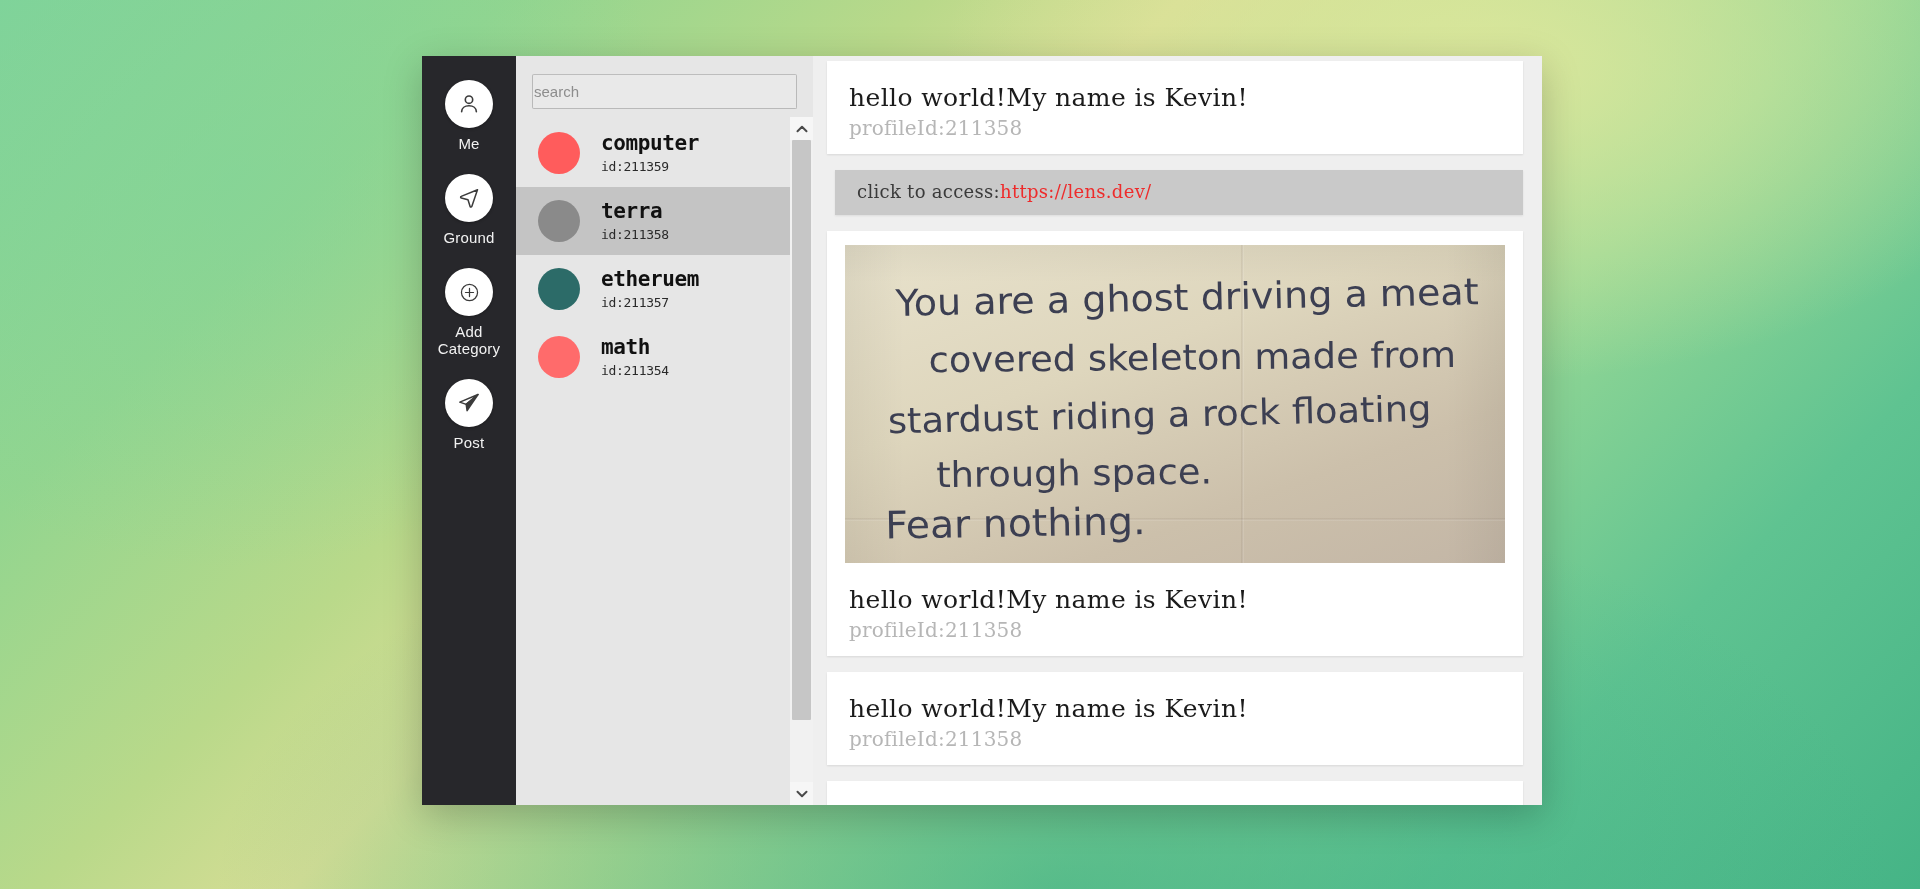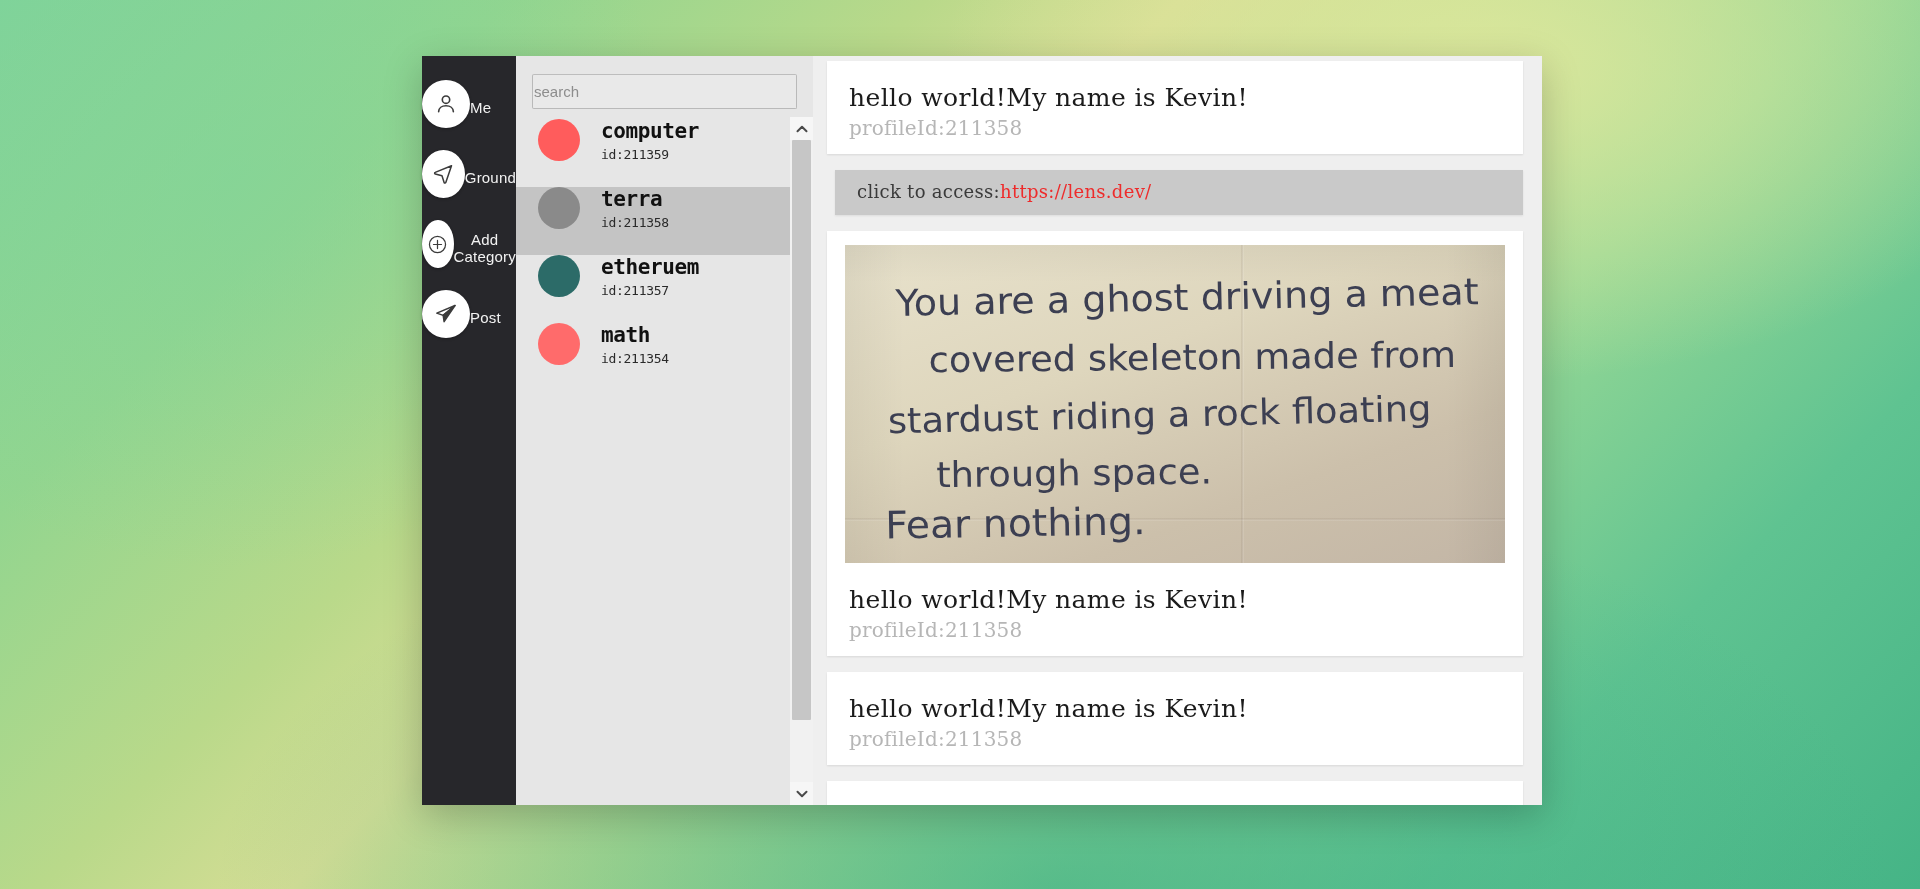--- a/index.html
+++ b/index.html
@@ -62,7 +62,7 @@
   .rail-item {
     width: 94px;
     display: flex;
-    flex-direction: row;
+    flex-direction: column;
     align-items: center;
     margin-bottom: 22px;
     cursor: pointer;

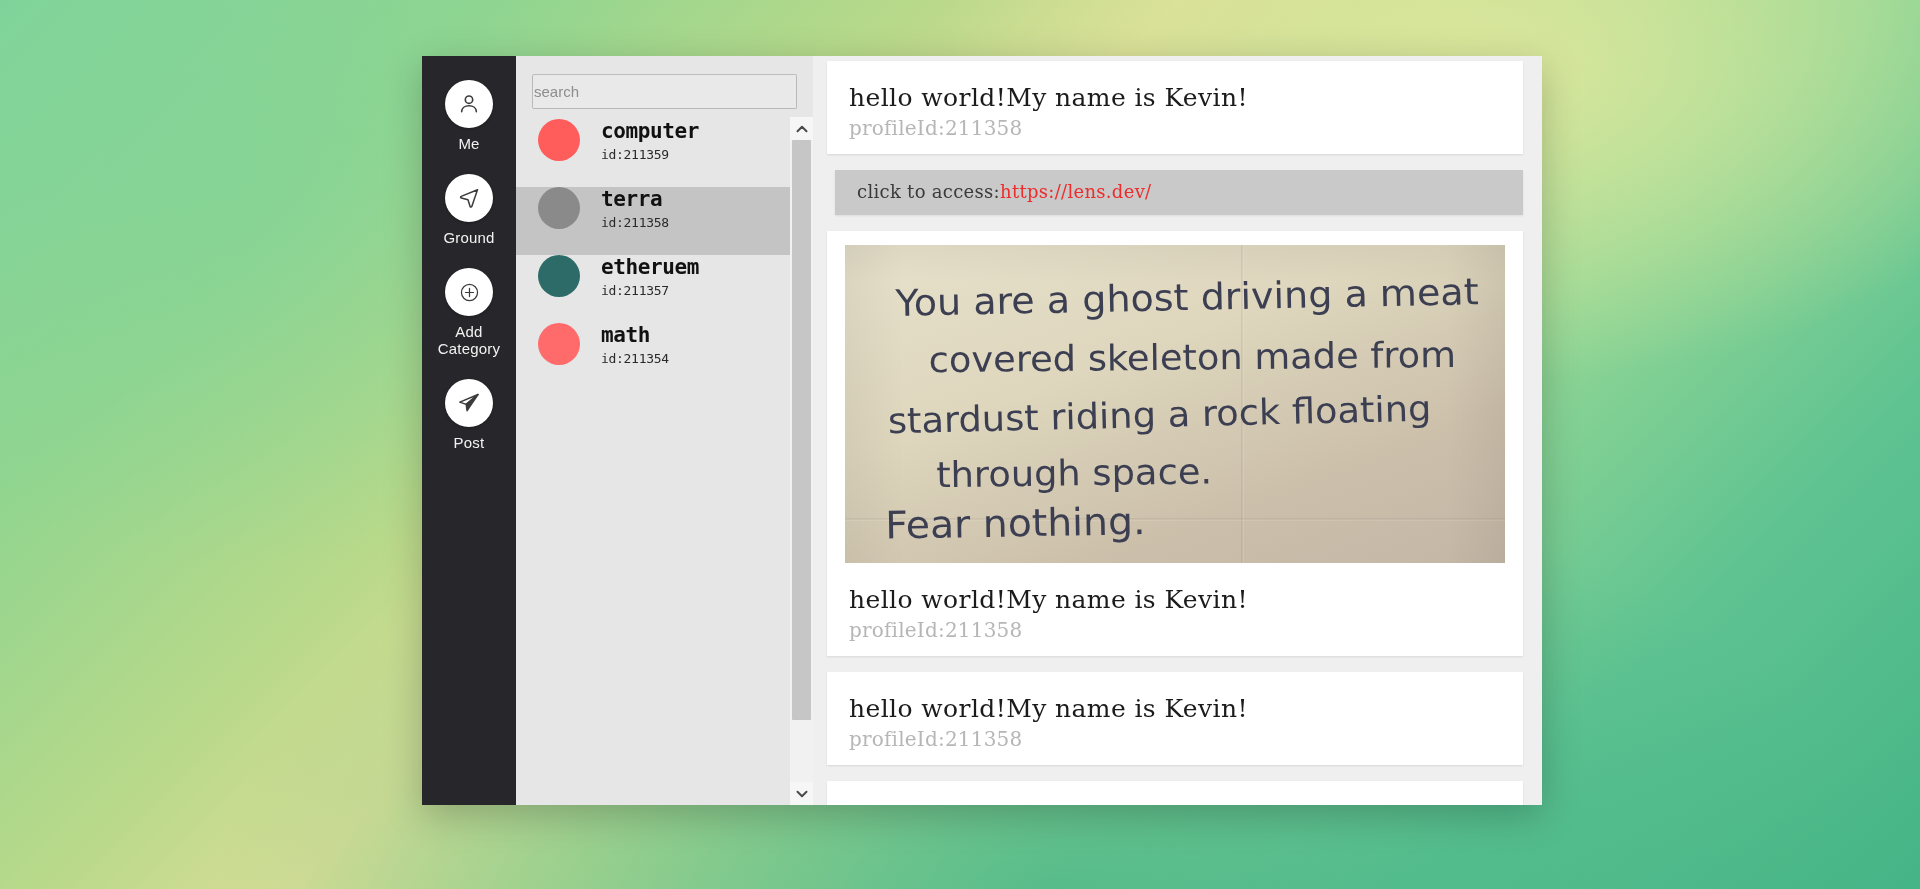--- a/index.html
+++ b/index.html
@@ -127,7 +127,7 @@
 
   .category-row {
     display: flex;
-    align-items: flex-start;
+    align-items: center;
     height: 68px;
     padding: 0 0 0 22px;
     cursor: pointer;

